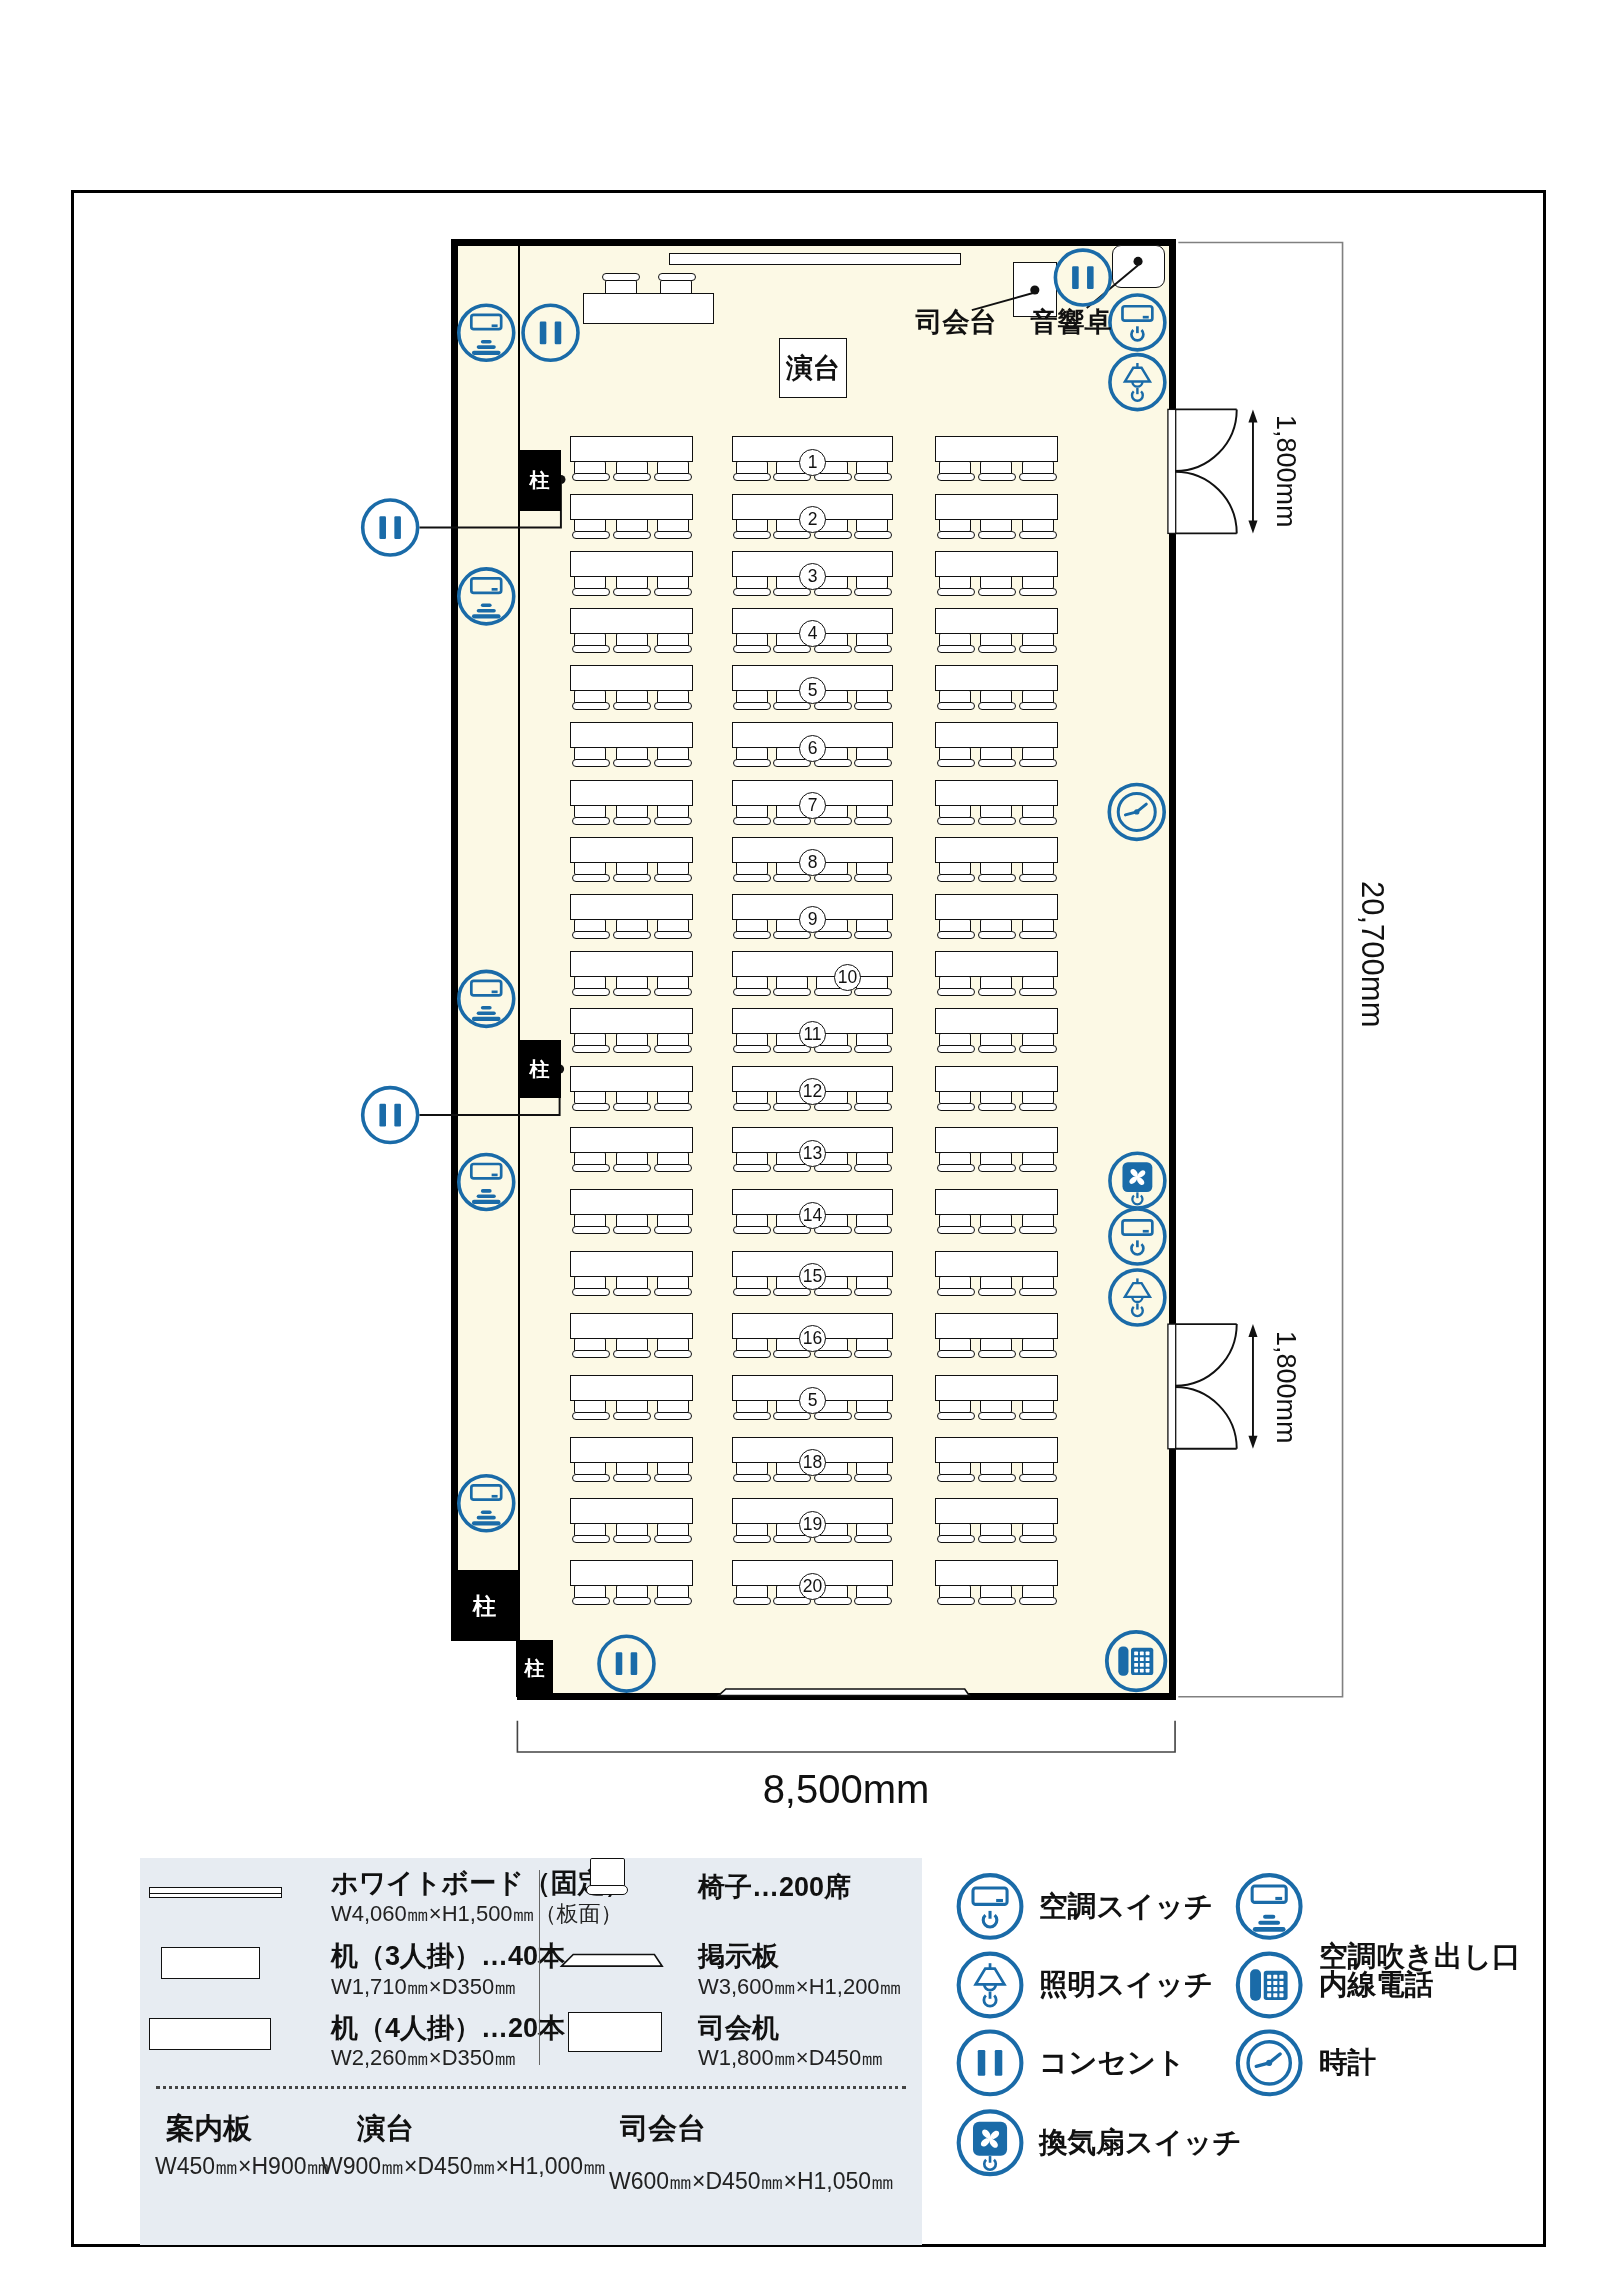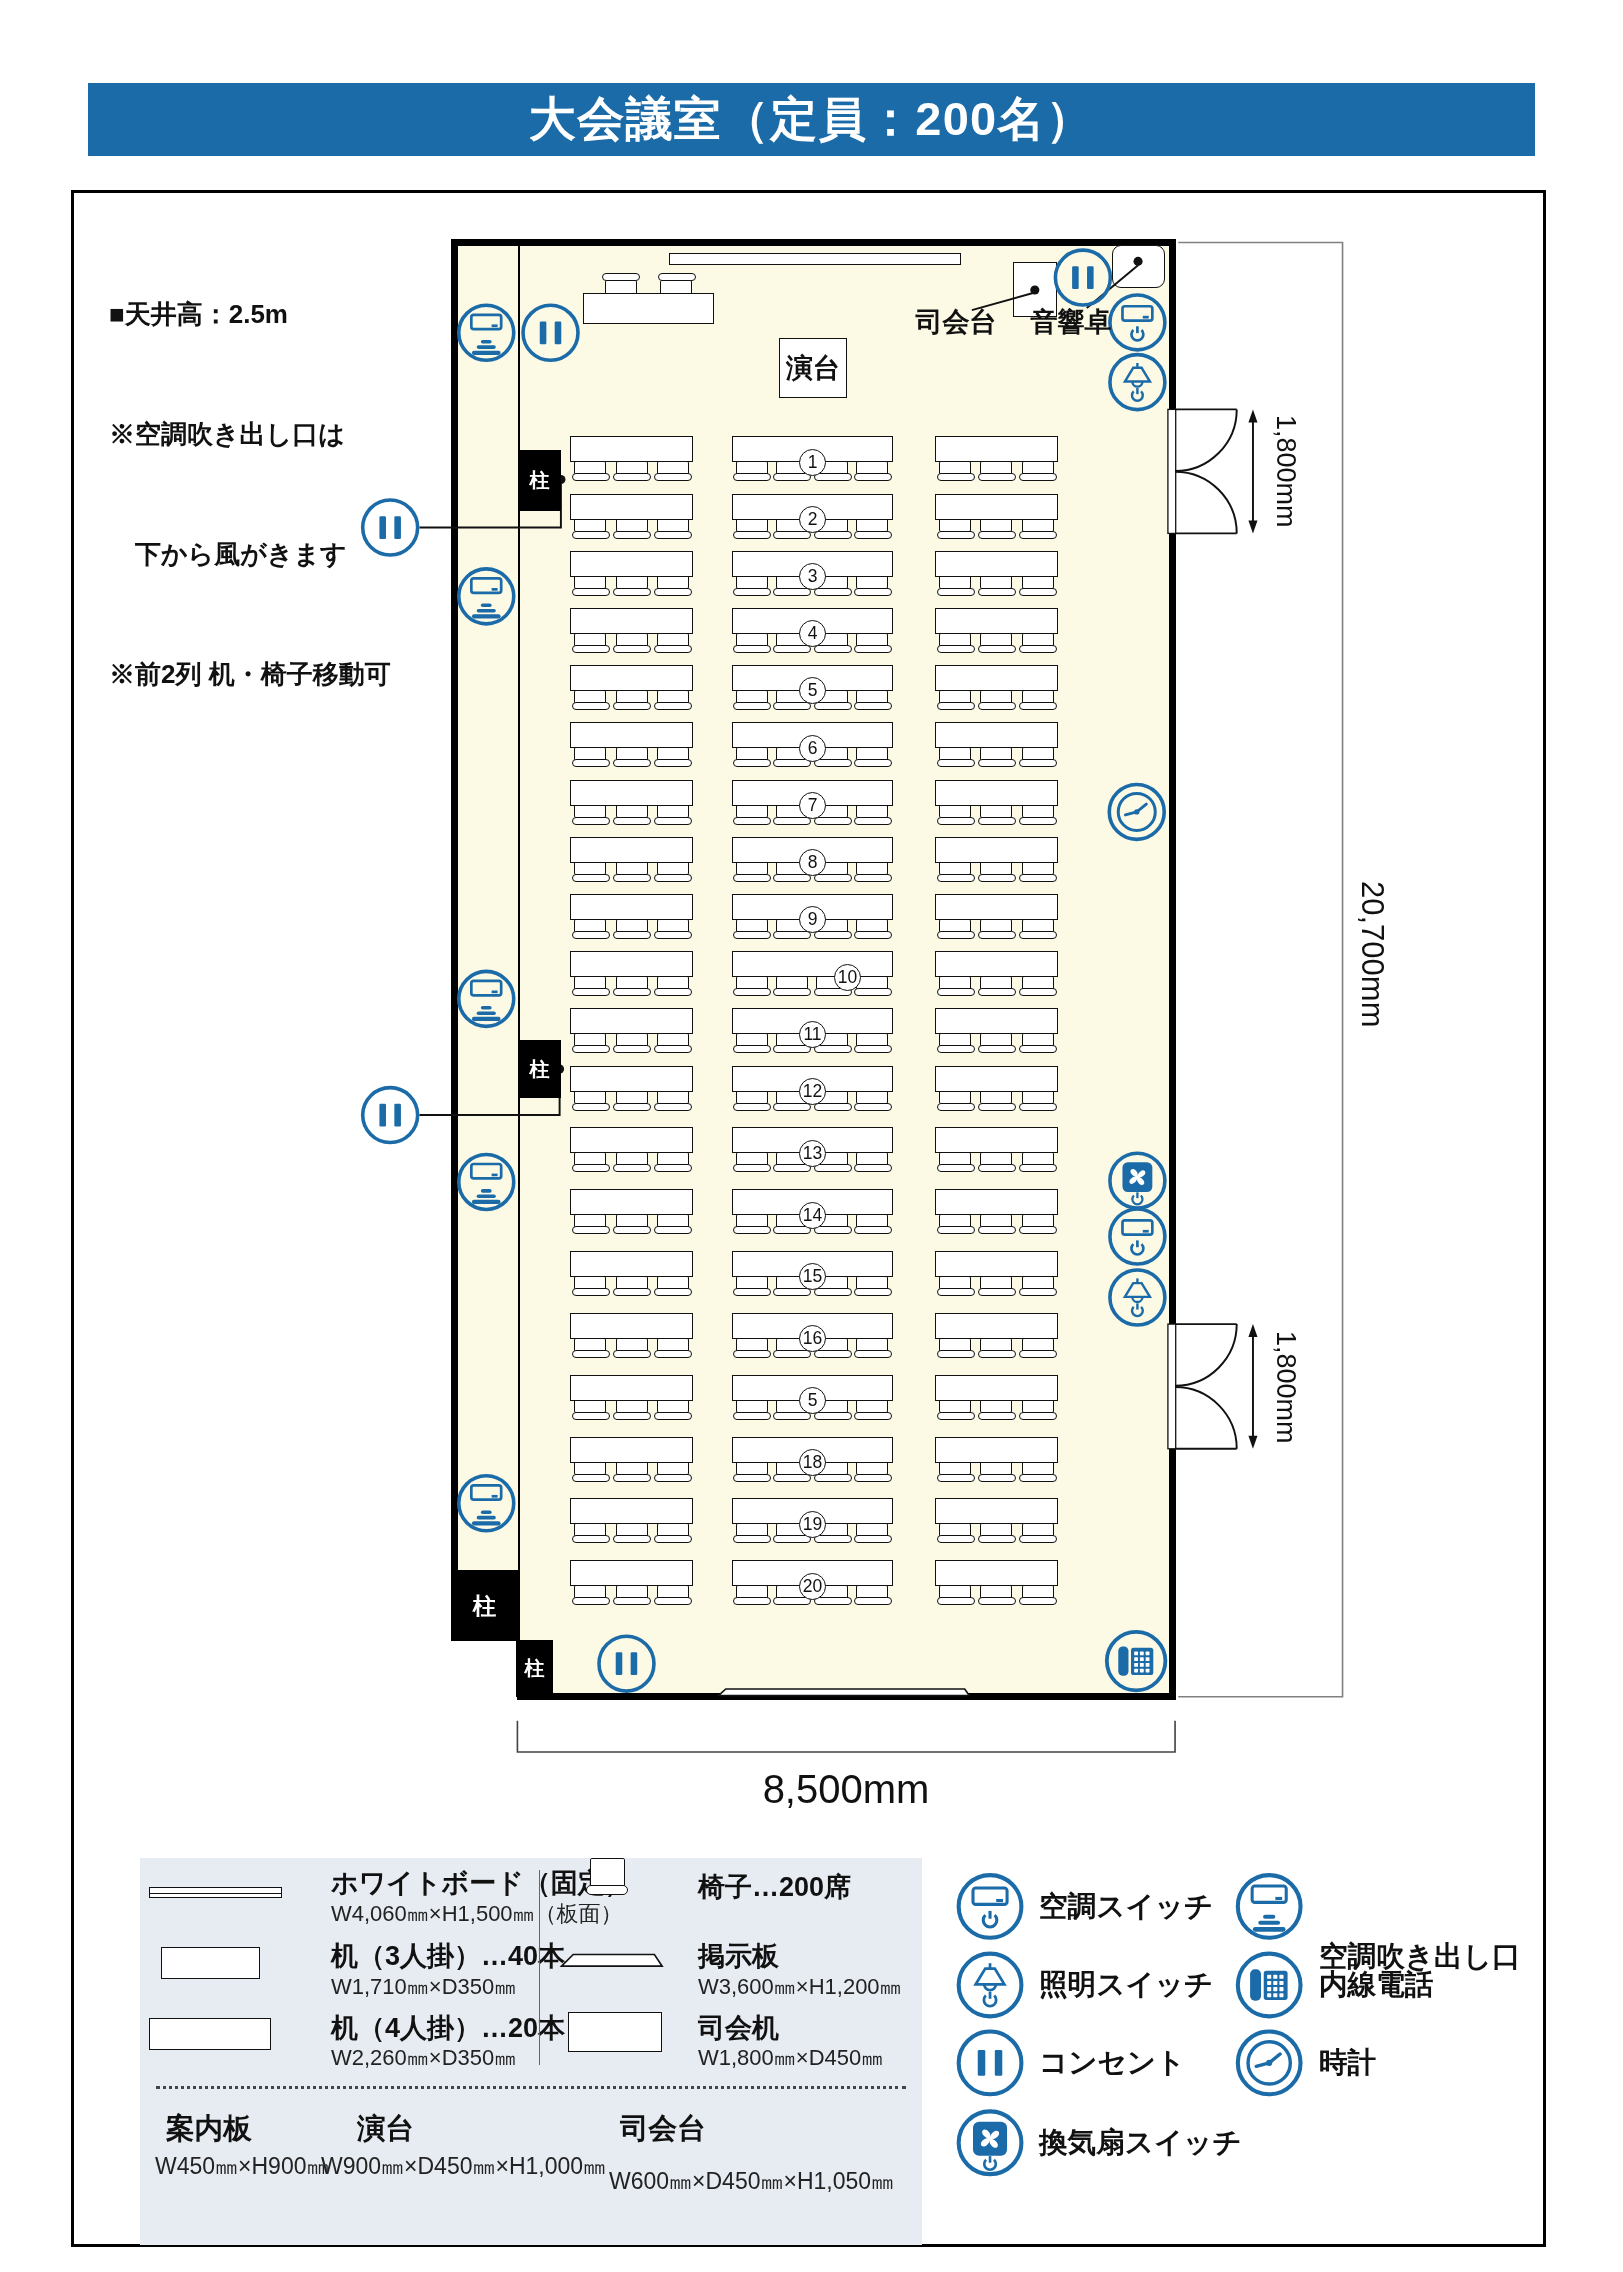--- a/index.html
+++ b/index.html
@@ -49,9 +49,6 @@
 
 <div class="canvas">
 
-  <div class="abs titlebar" style="background:#1A6BA8;">
-    <h1 style="color:#fff;">大会議室（定員：200名）</h1>
-  </div>
 
   <div class="abs frame"></div>
 

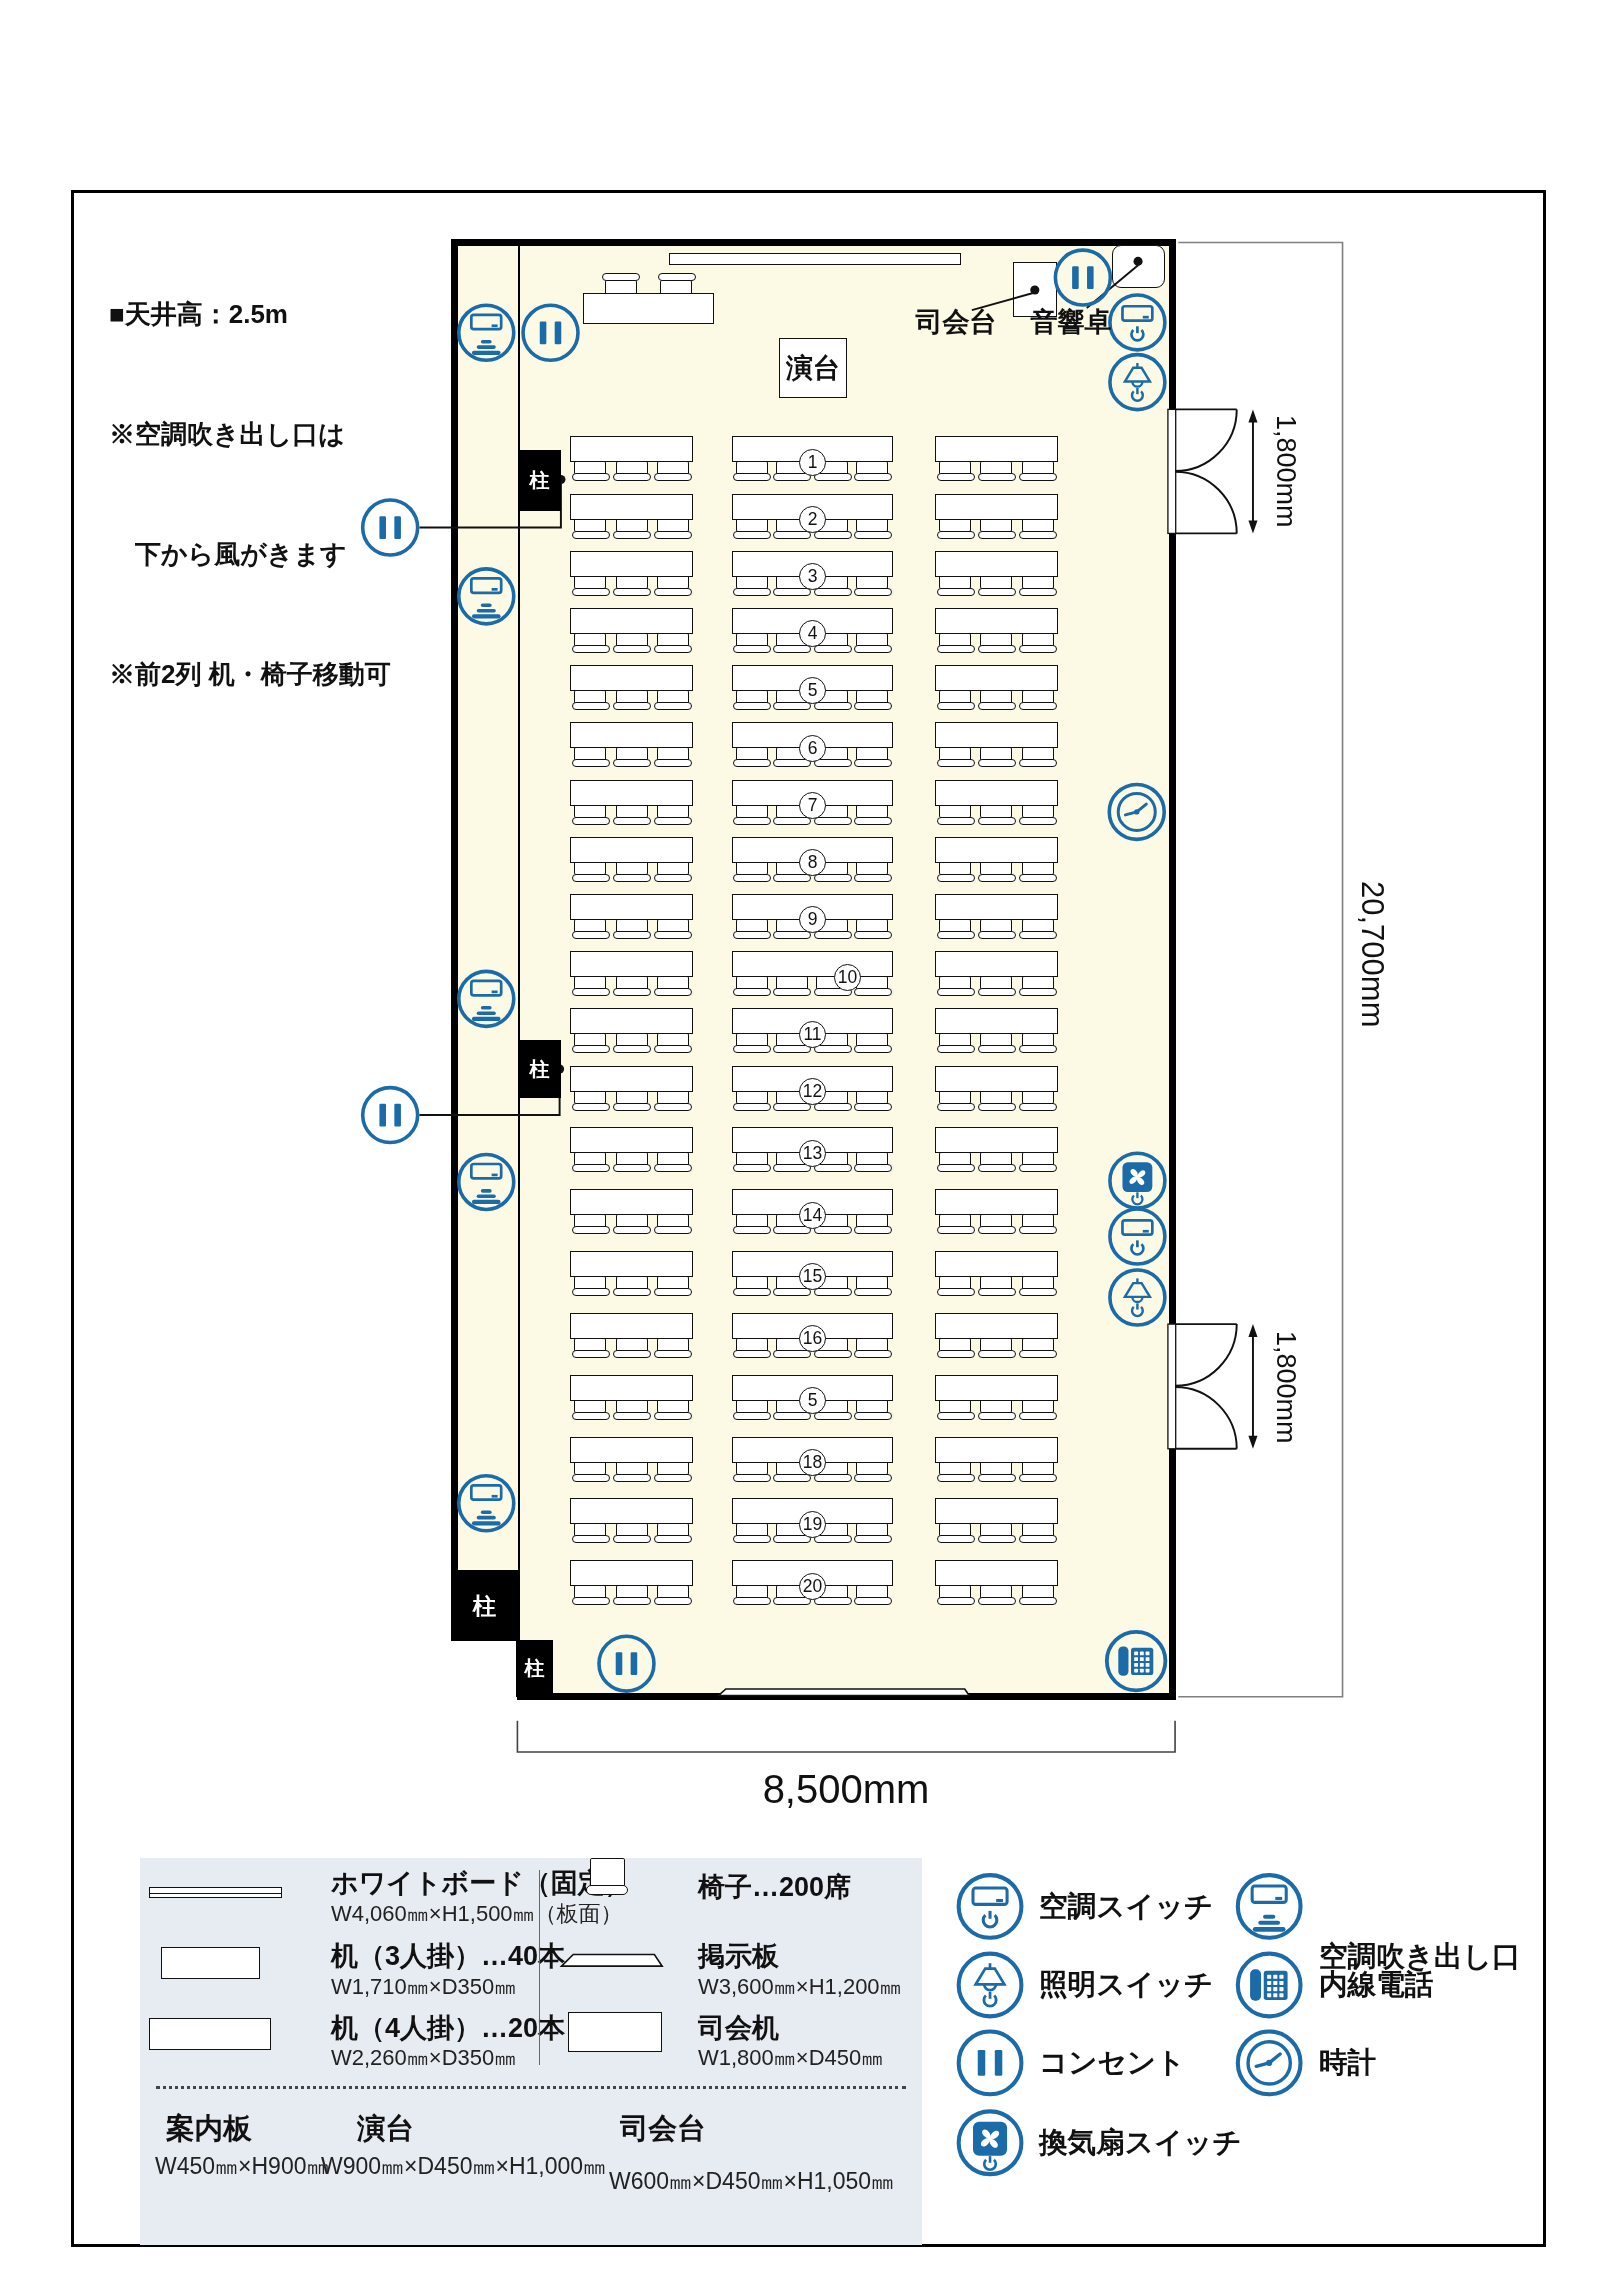--- a/index.html
+++ b/index.html
@@ -52,12 +52,6 @@
 
   <div class="abs frame"></div>
 
-  <div class="abs notes">
-    <div>■天井高：2.5m</div>
-    <div>※空調吹き出し口は</div>
-    <div>　下から風がきます</div>
-    <div>※前2列 机・椅子移動可</div>
-  </div>
 
   <div class="abs floor" style="background:#FCF9E5;"></div>
   <div class="abs wall" style="left:451px;top:239px;width:725px;height:6.5px;"></div>

